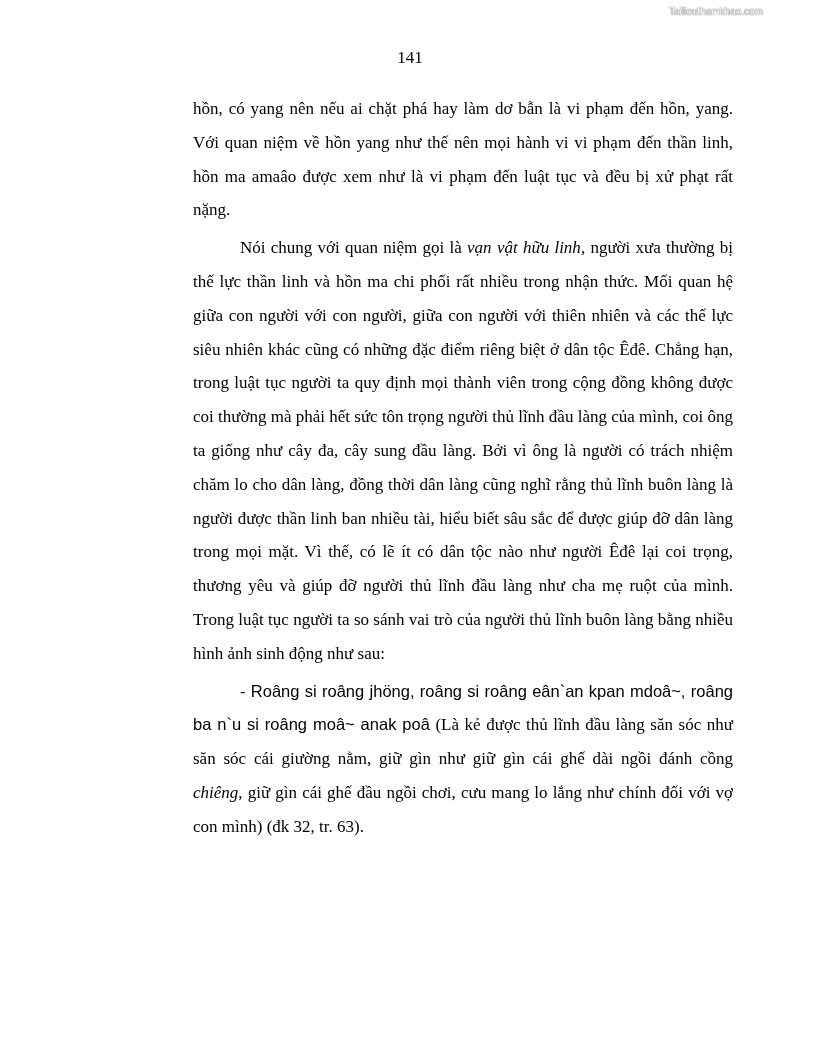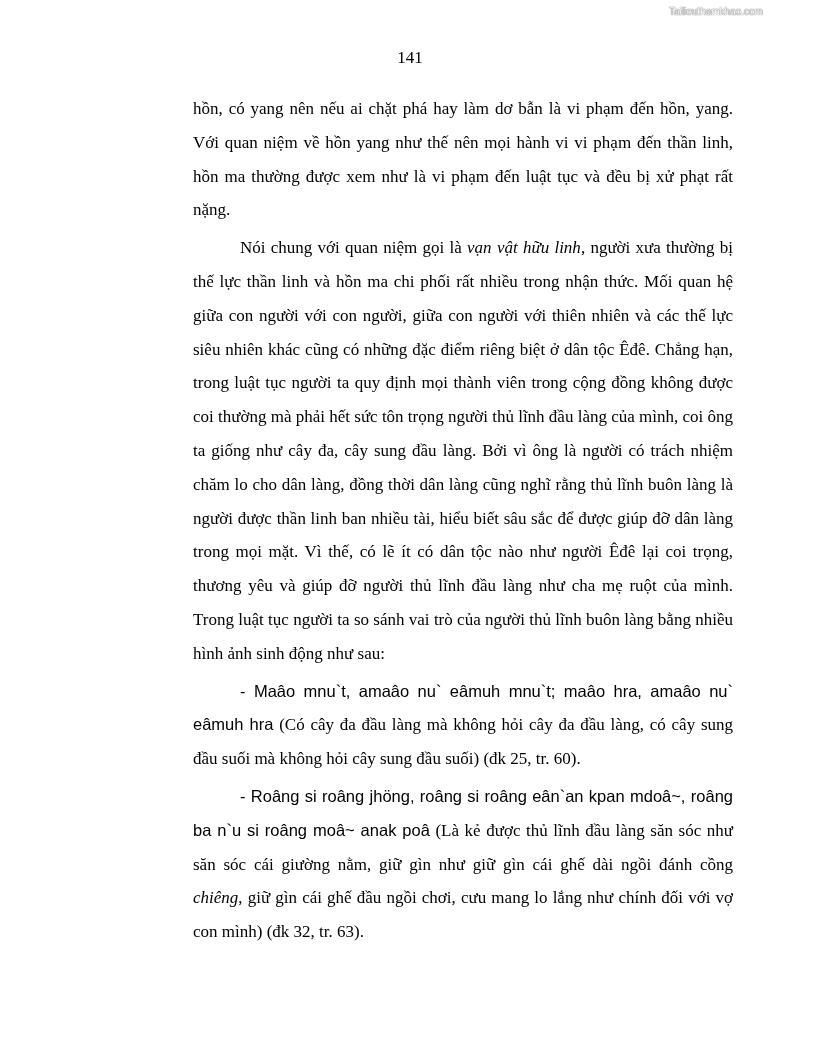--- a/index.html
+++ b/index.html
@@ -35,7 +35,7 @@
 <div class="page-number">141</div>
 
 <div class="body-text">
-  <p><span>hồn, có yang nên nếu ai chặt phá hay làm dơ bẫn là vi phạm đến hồn, yang. Với quan niệm về hồn yang như thế nên mọi hành vi vi phạm đến thần linh, hồn ma thường được xem như là vi phạm đến luật tục và đều bị xử phạt rất nặng.</span></p>
+  <p><span>hồn, có yang nên nếu ai chặt phá hay làm dơ bẫn là vi phạm đến hồn, yang. Với quan niệm về hồn yang như thế nên mọi hành vi vi phạm đến thần linh, hồn ma amaâo được xem như là vi phạm đến luật tục và đều bị xử phạt rất nặng.</span></p>
 
   <p class="indent gap"><span>Nói chung với quan niệm gọi là </span><em>vạn vật hữu linh</em><span>, người xưa thường bị thế lực thần linh và hồn ma chi phối rất nhiều trong nhận thức. Mối quan hệ giữa con người với con người, giữa con người với thiên nhiên và các thế lực siêu nhiên khác cũng có những đặc điểm riêng biệt ở dân tộc Êđê. Chẳng hạn, trong luật tục người ta quy định mọi thành viên trong cộng đồng không được coi thường mà phải hết sức tôn trọng người thủ lĩnh đầu làng của mình, coi ông ta  giống như cây đa, cây sung đầu làng. Bởi vì ông là người có trách nhiệm chăm lo cho dân làng, đồng thời dân làng cũng nghĩ rằng thủ lĩnh buôn làng là người được thần linh ban nhiều tài, hiểu biết sâu sắc để được giúp đỡ dân làng trong mọi mặt. Vì thế, có lẽ ít có dân tộc nào như người Êđê lại coi trọng, thương yêu và giúp đỡ người thủ lĩnh đầu làng như cha mẹ ruột của mình. Trong luật tục người ta so sánh vai trò của người thủ lĩnh buôn làng bằng nhiều hình ảnh sinh động như sau:</span></p>
 

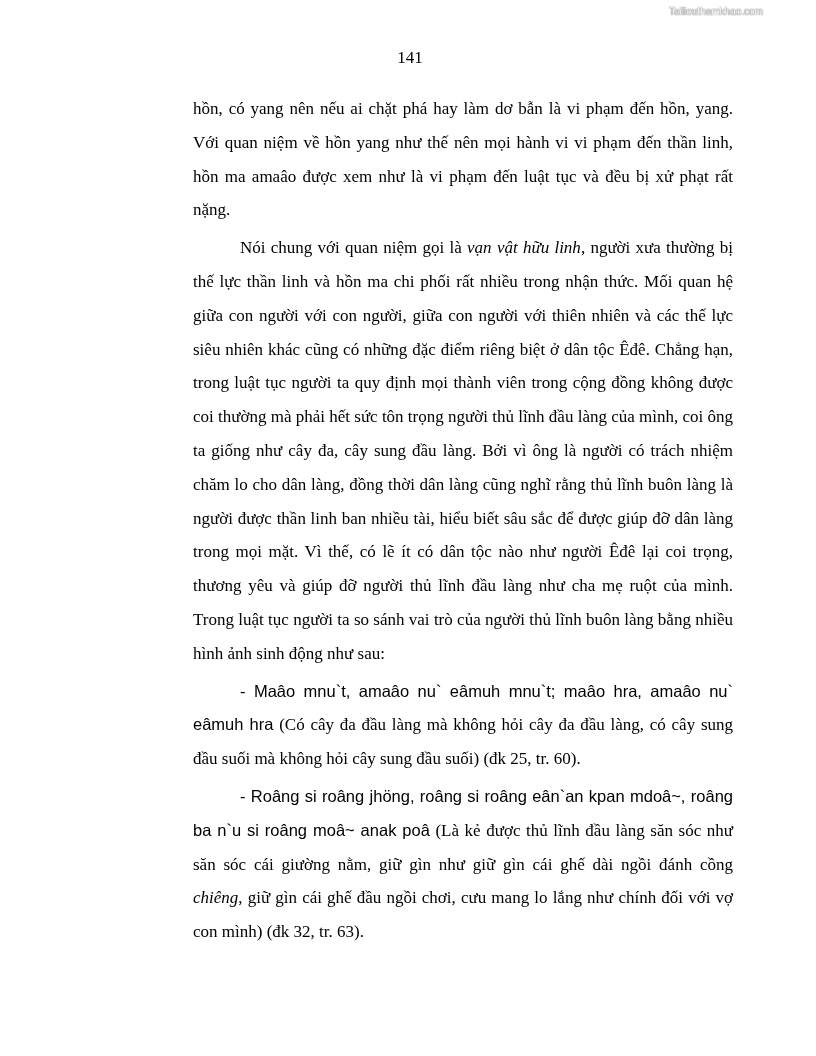--- a/index.html
+++ b/index.html
@@ -39,7 +39,6 @@
 
   <p class="indent gap"><span>Nói chung với quan niệm gọi là </span><em>vạn vật hữu linh</em><span>, người xưa thường bị thế lực thần linh và hồn ma chi phối rất nhiều trong nhận thức. Mối quan hệ giữa con người với con người, giữa con người với thiên nhiên và các thế lực siêu nhiên khác cũng có những đặc điểm riêng biệt ở dân tộc Êđê. Chẳng hạn, trong luật tục người ta quy định mọi thành viên trong cộng đồng không được coi thường mà phải hết sức tôn trọng người thủ lĩnh đầu làng của mình, coi ông ta  giống như cây đa, cây sung đầu làng. Bởi vì ông là người có trách nhiệm chăm lo cho dân làng, đồng thời dân làng cũng nghĩ rằng thủ lĩnh buôn làng là người được thần linh ban nhiều tài, hiểu biết sâu sắc để được giúp đỡ dân làng trong mọi mặt. Vì thế, có lẽ ít có dân tộc nào như người Êđê lại coi trọng, thương yêu và giúp đỡ người thủ lĩnh đầu làng như cha mẹ ruột của mình. Trong luật tục người ta so sánh vai trò của người thủ lĩnh buôn làng bằng nhiều hình ảnh sinh động như sau:</span></p>
 
-  <p class="quote-indent gap"><span class="ede">- Maâo mnu`t, amaâo nu` eâmuh mnu`t; maâo hra, amaâo nu` eâmuh hra</span><span> (Có cây đa đầu làng mà không hỏi cây đa đầu làng, có cây sung đầu suối mà không hỏi cây sung đầu suối) (đk 25, tr. 60).</span></p>
 
   <p class="quote-indent gap"><span class="ede">- Roâng si roâng jhöng, roâng si roâng eân`an kpan mdoâ~, roâng ba n`u si roâng moâ~ anak poâ</span><span> (Là kẻ được thủ lĩnh đầu làng săn sóc như săn sóc cái giường nằm, giữ gìn như giữ gìn cái ghế dài ngồi đánh cồng </span><em>chiêng</em><span>, giữ gìn cái ghế đầu ngồi chơi, cưu mang lo lắng như chính đối với vợ con mình) (đk 32, tr. 63).</span></p>
 </div>

